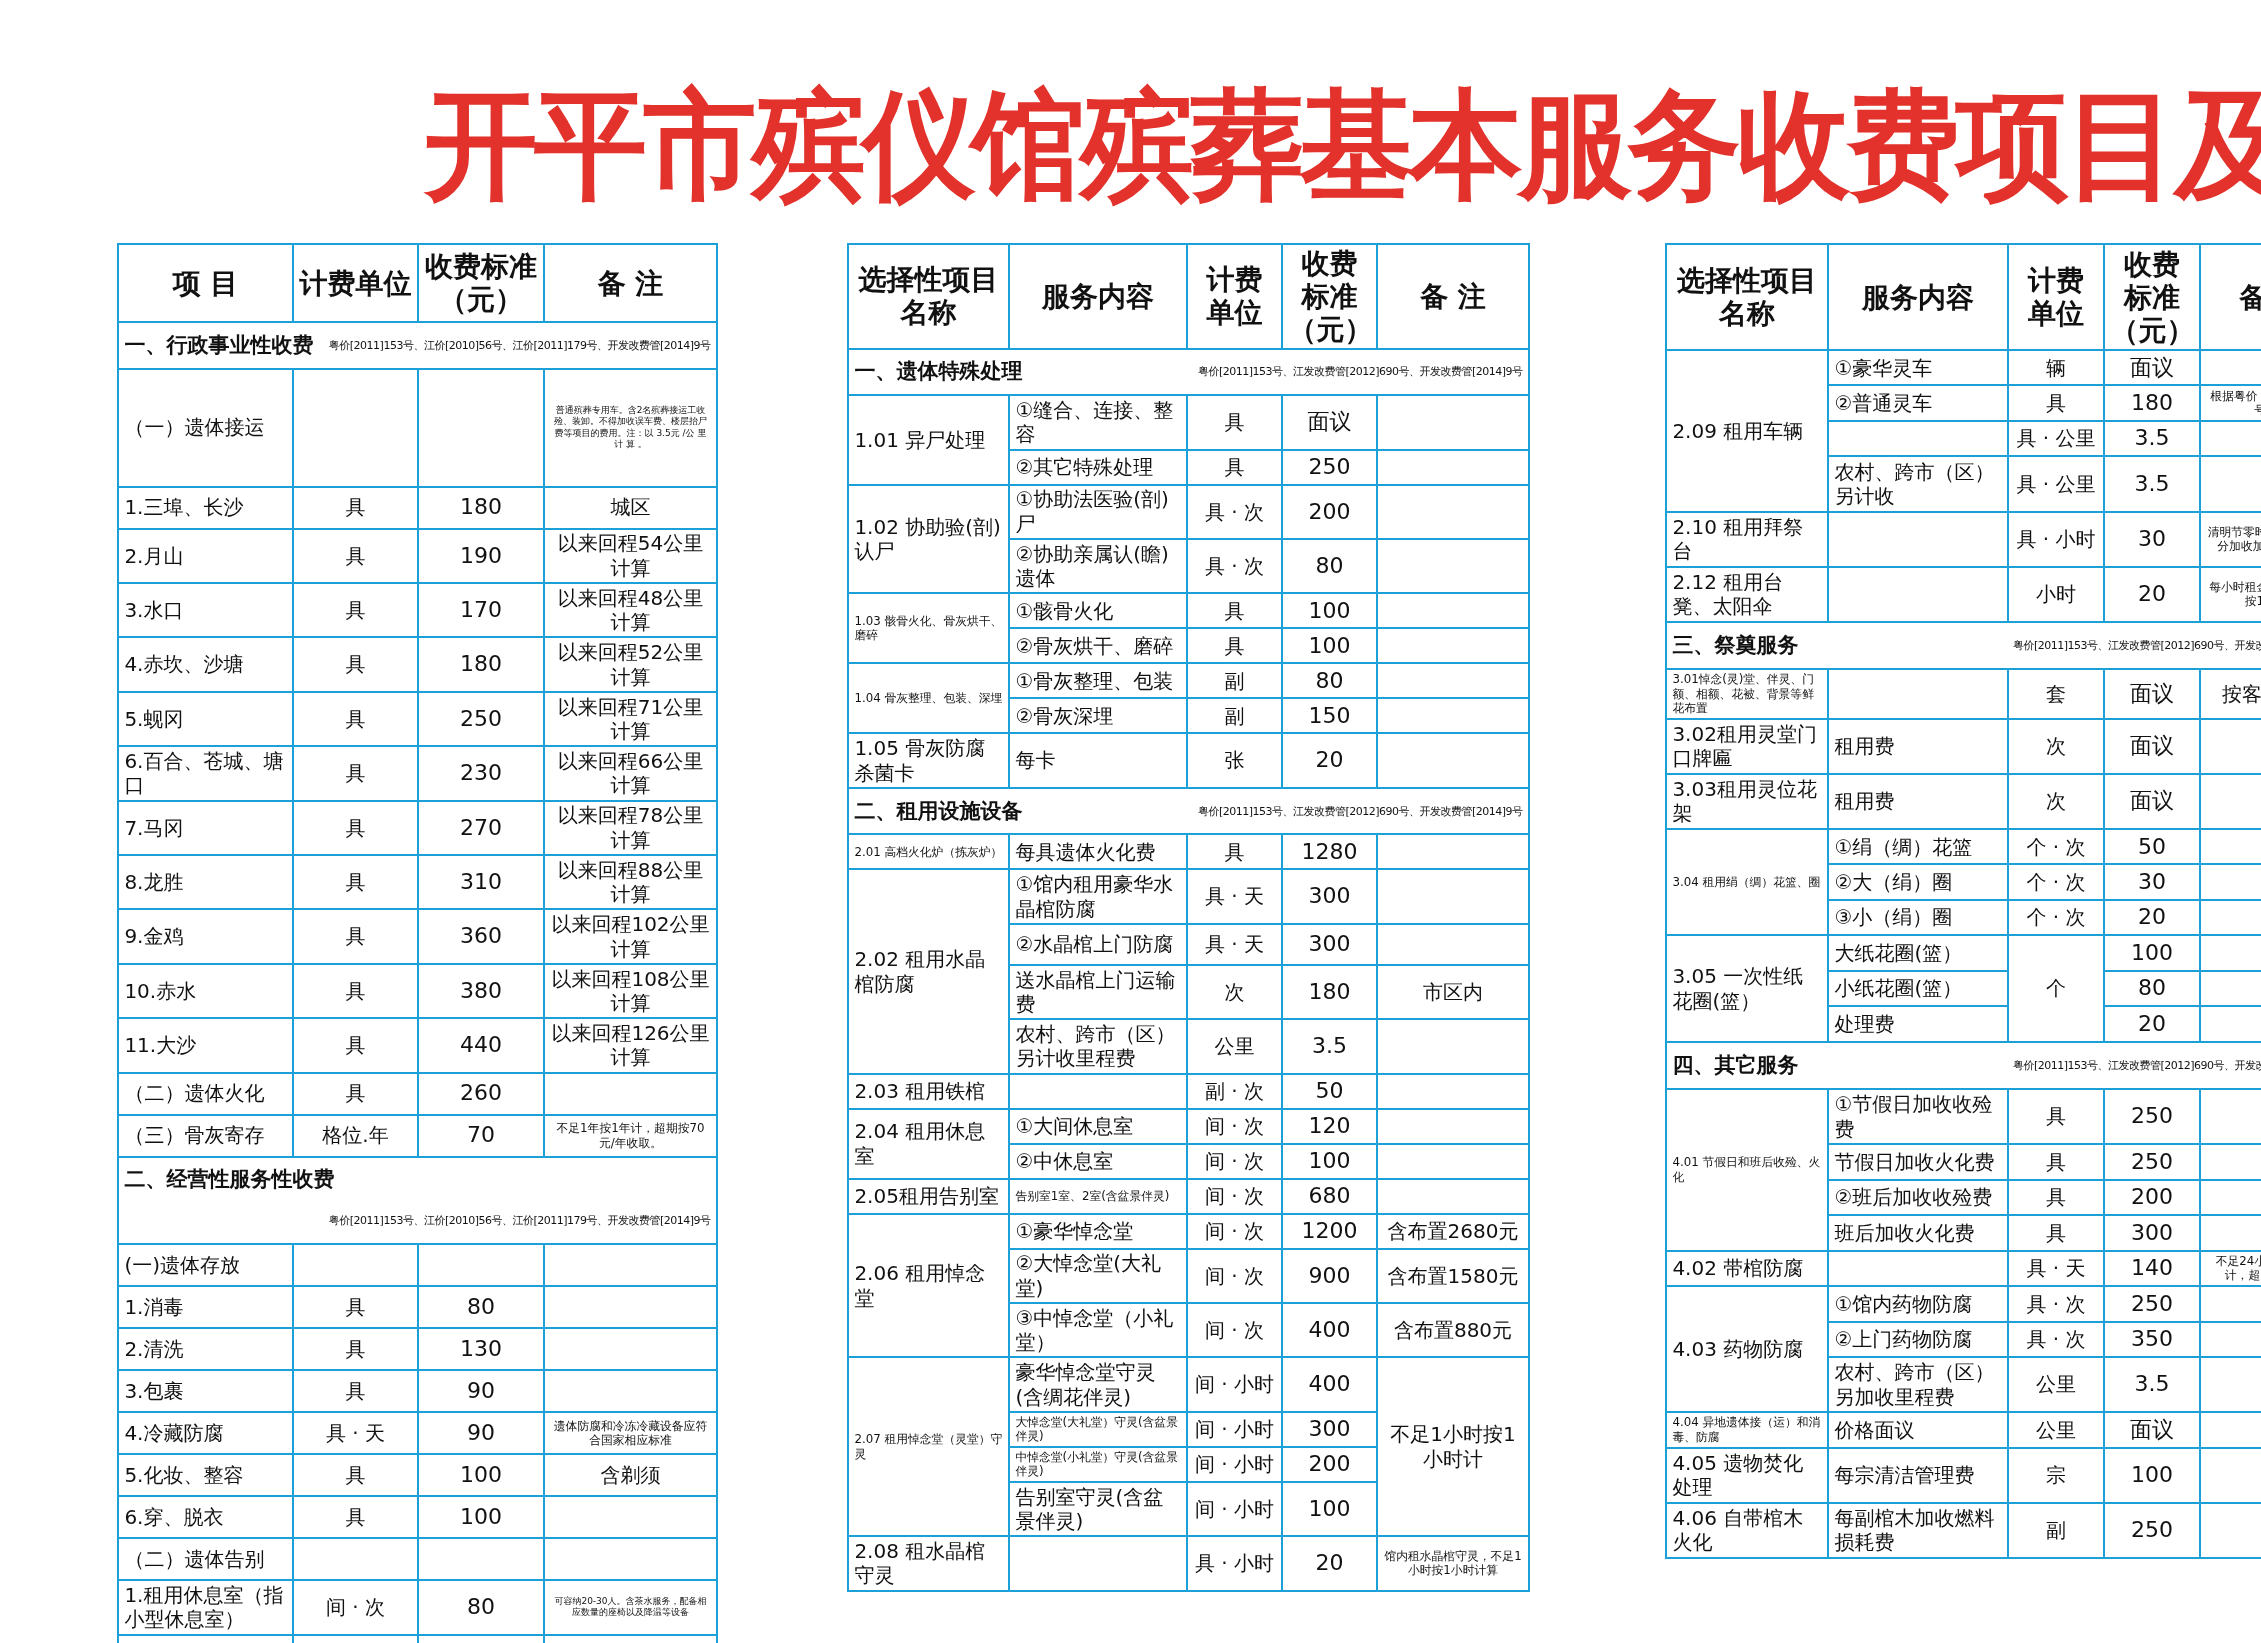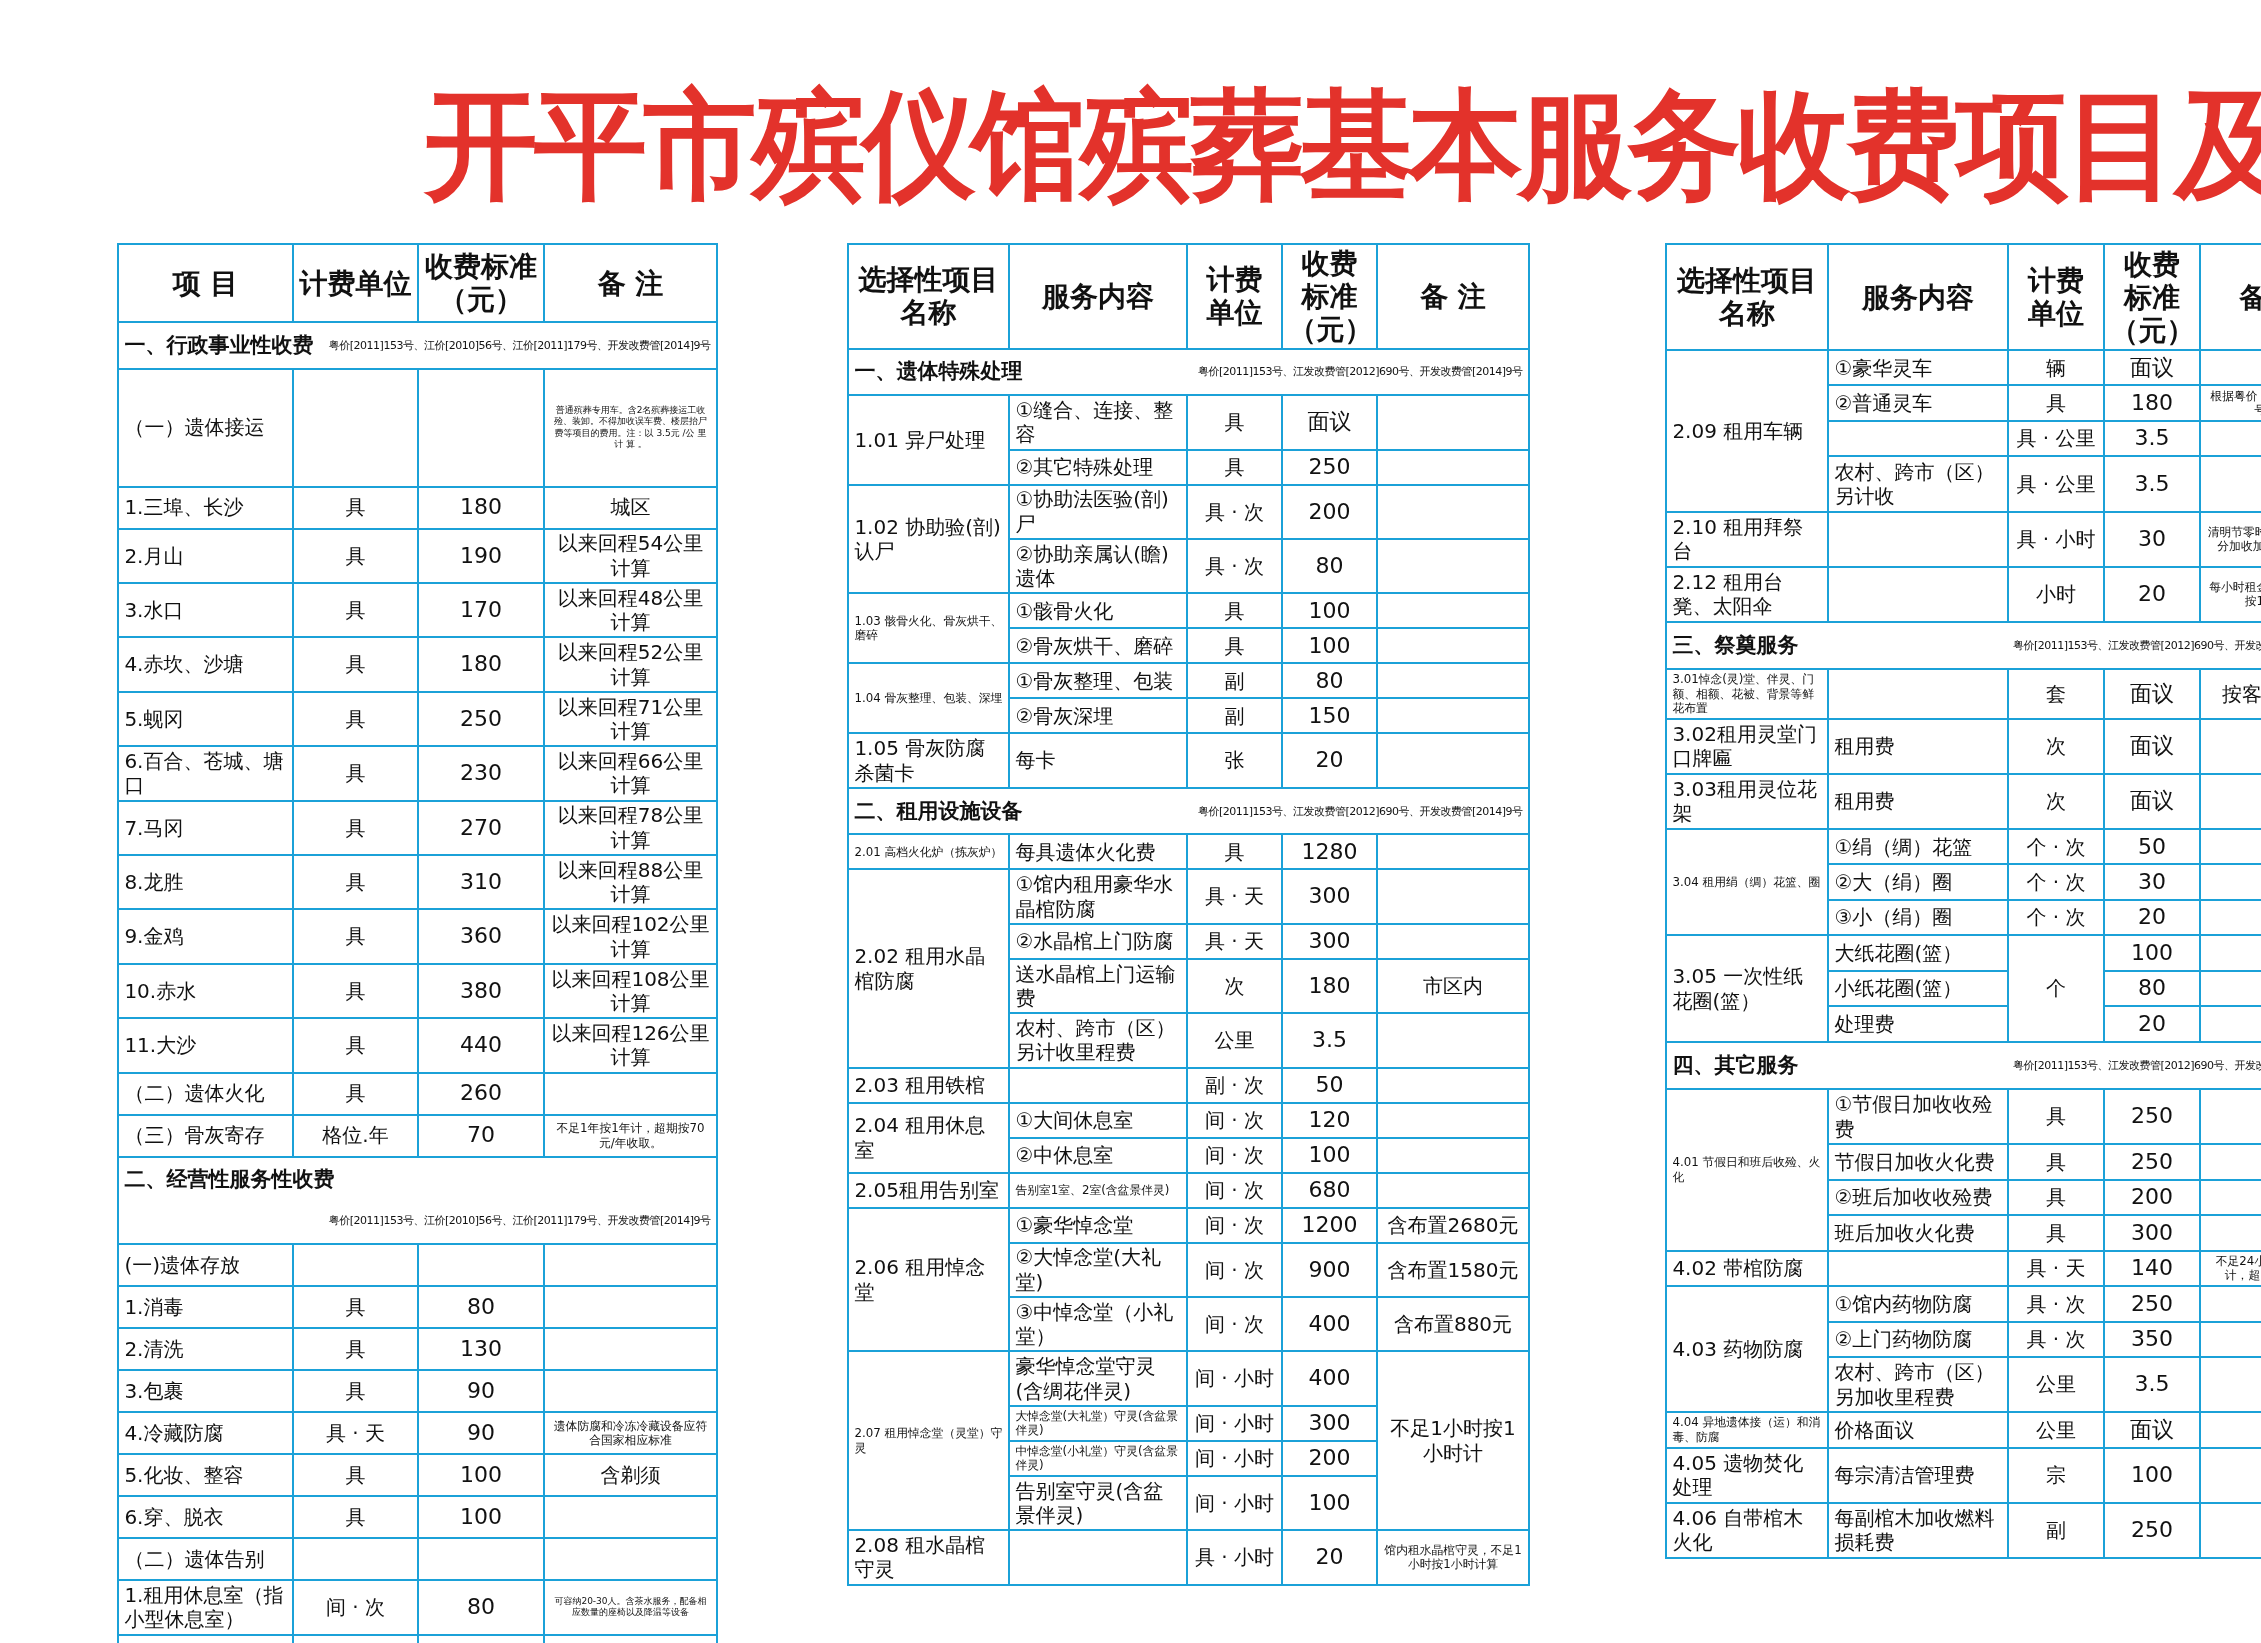--- a/index.html
+++ b/index.html
@@ -305,7 +305,7 @@
         <td class="num">300</td>
         <td class="c"></td>
       </tr>
-      <tr style="height: 35px;">
+      <tr style="height: 41px;">
         <td>②水晶棺上门防腐</td>
         <td class="c">具 · 天</td>
         <td class="num">300</td>

